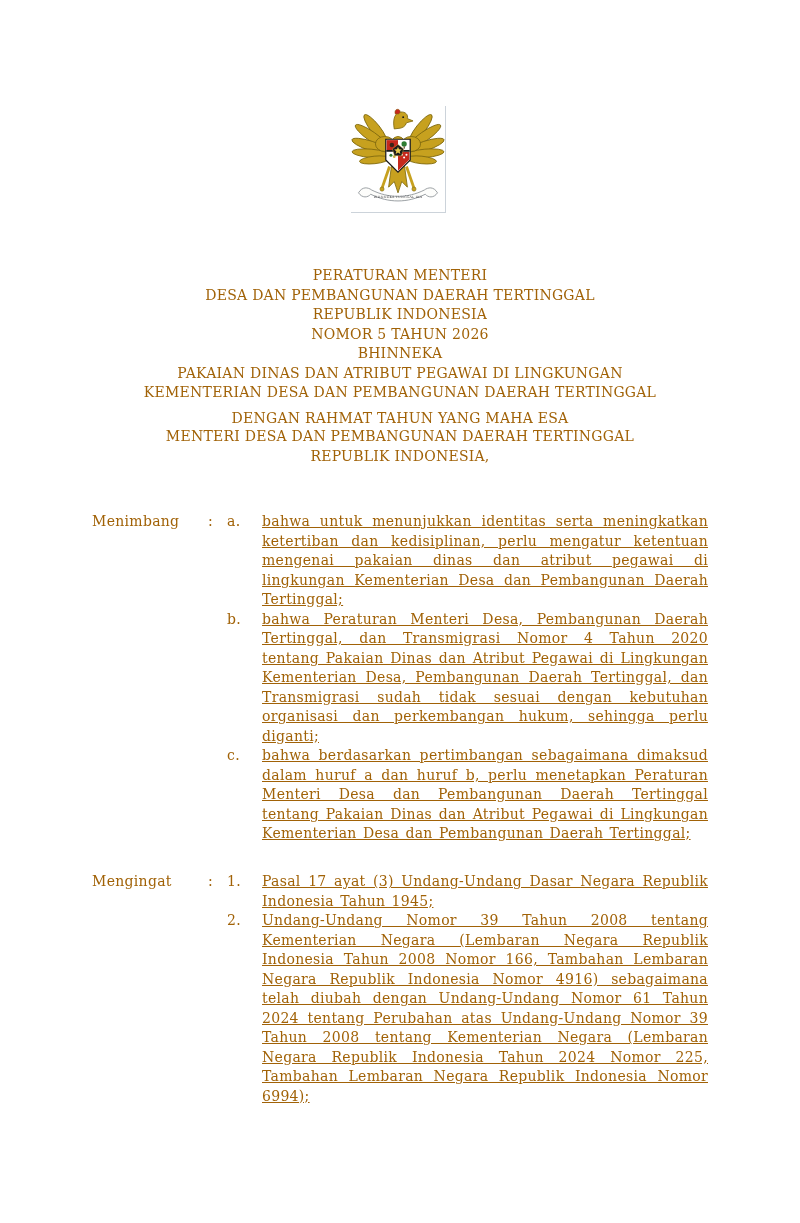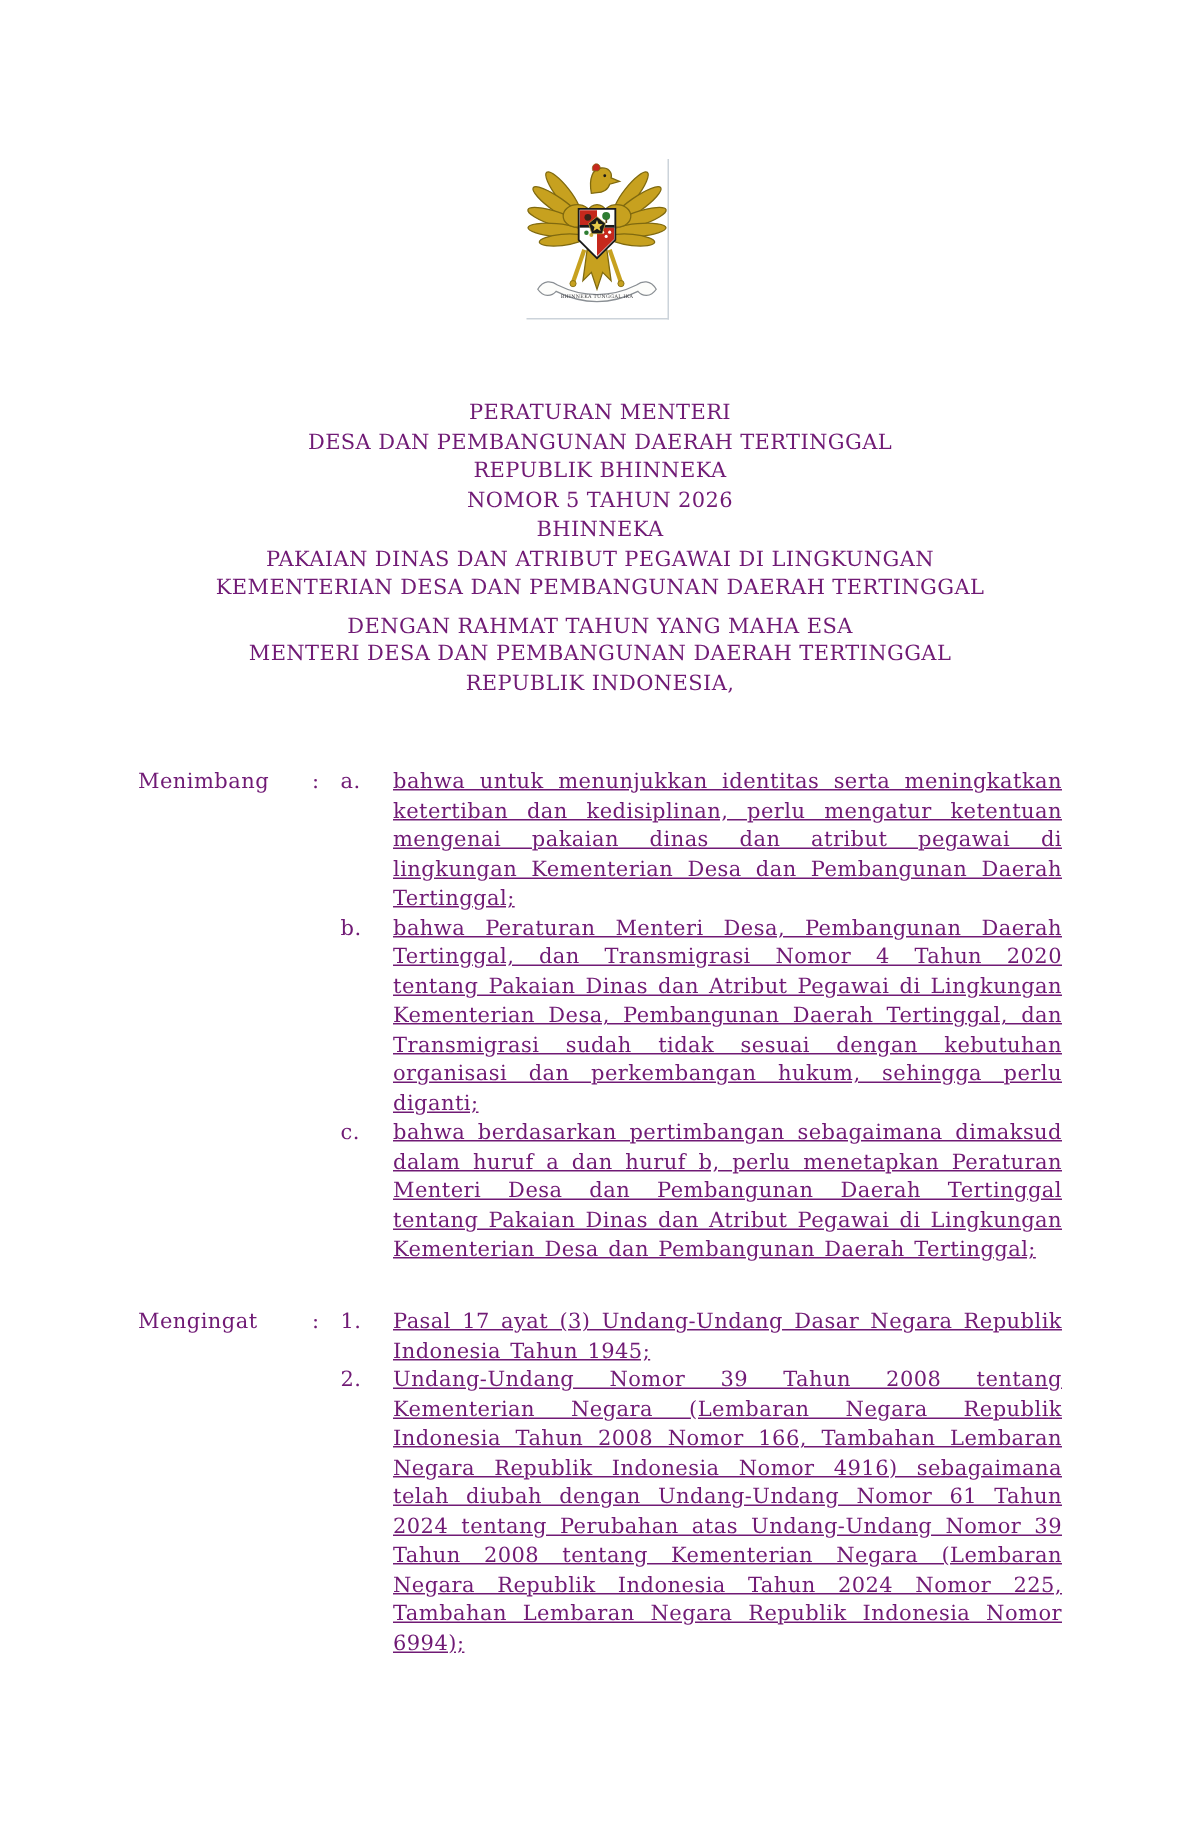--- a/index.html
+++ b/index.html
@@ -8,7 +8,7 @@
     width:800px;height:1223px;
     background:#ffffff;
     font-family:"DejaVu Serif","Liberation Serif",serif;
-    color:#701a75;
+    color:#a16207;
     overflow:hidden;
   }
   

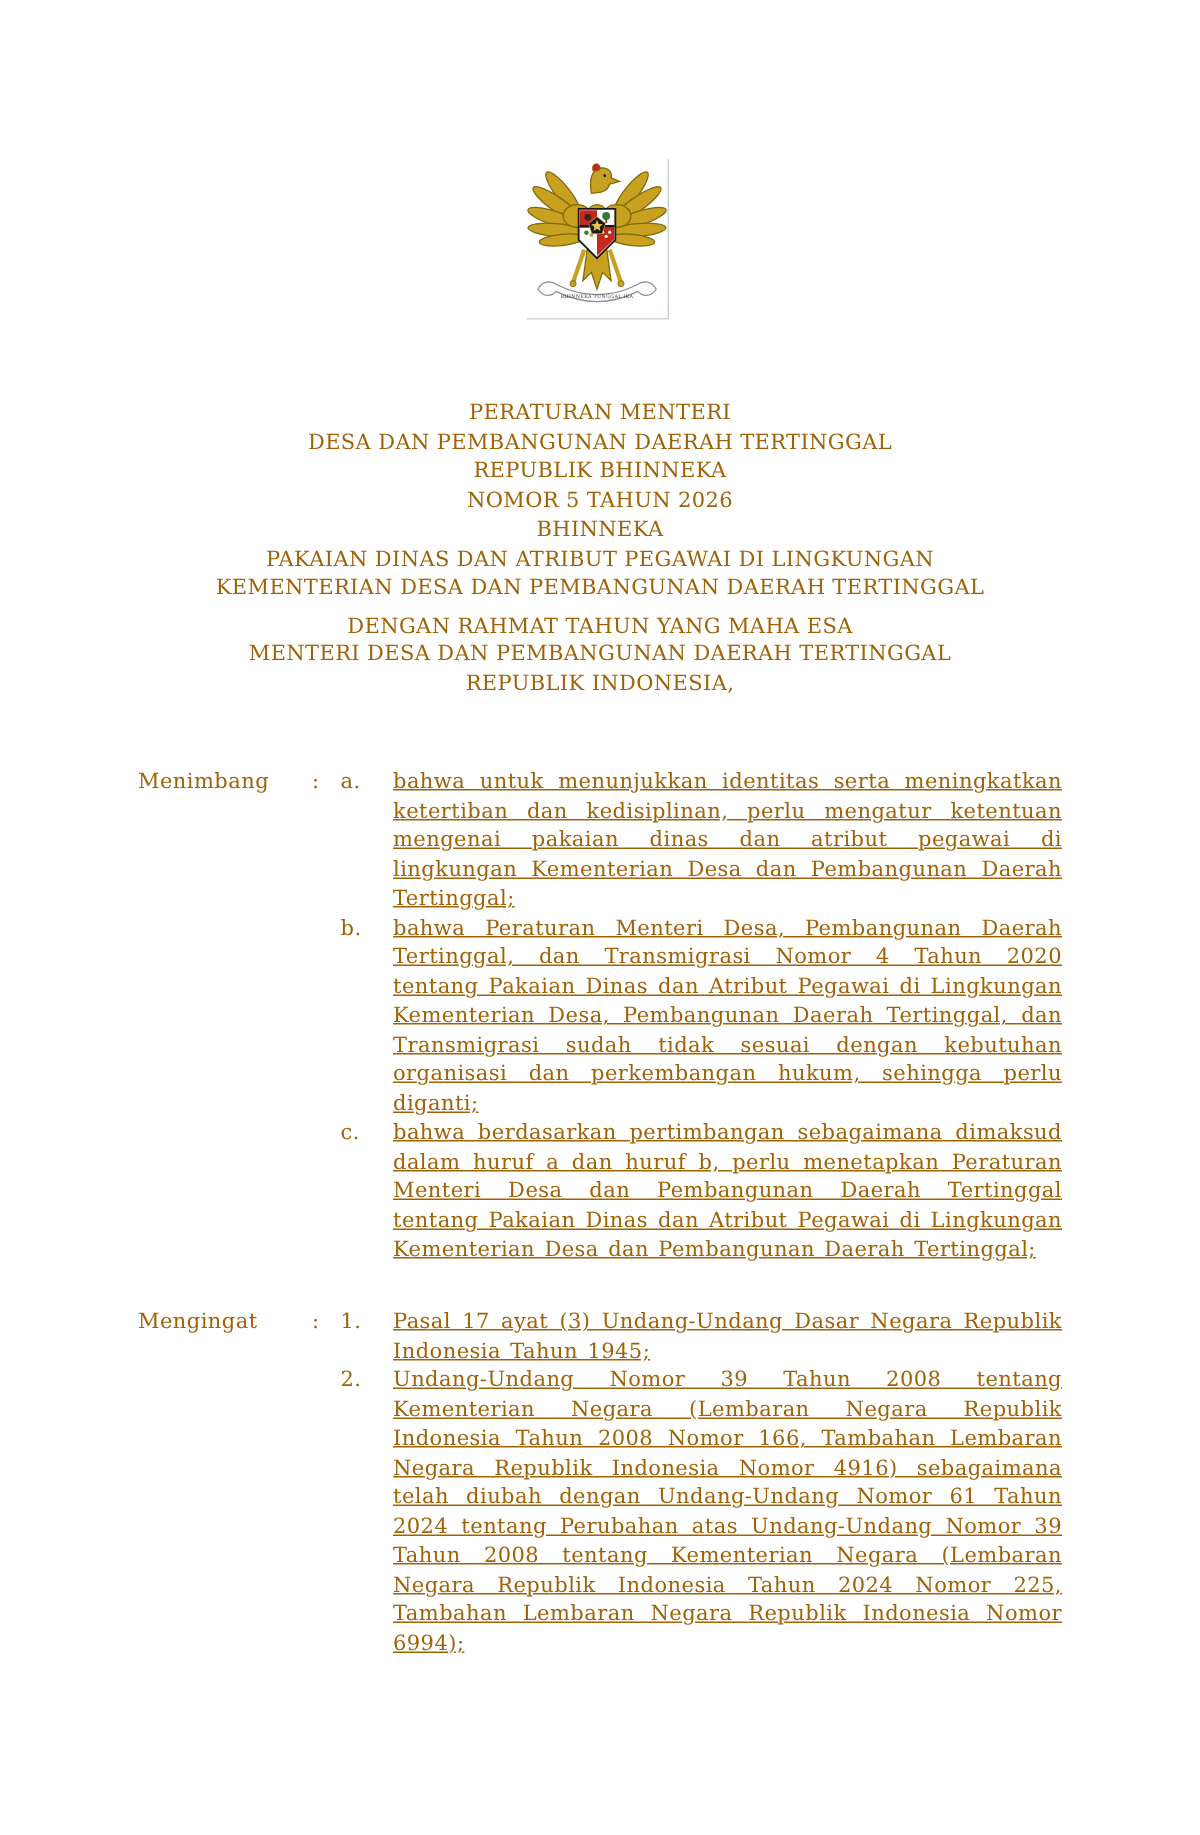--- a/index.html
+++ b/index.html
@@ -115,7 +115,7 @@
 
   <div>PERATURAN MENTERI</div>
       <div>DESA DAN PEMBANGUNAN DAERAH TERTINGGAL</div>
-      <div>REPUBLIK BHINNEKA</div>
+      <div>REPUBLIK INDONESIA</div>
       <div>NOMOR 5 TAHUN 2026</div>
       <div>BHINNEKA</div>
       <div>PAKAIAN DINAS DAN ATRIBUT PEGAWAI DI LINGKUNGAN</div>

